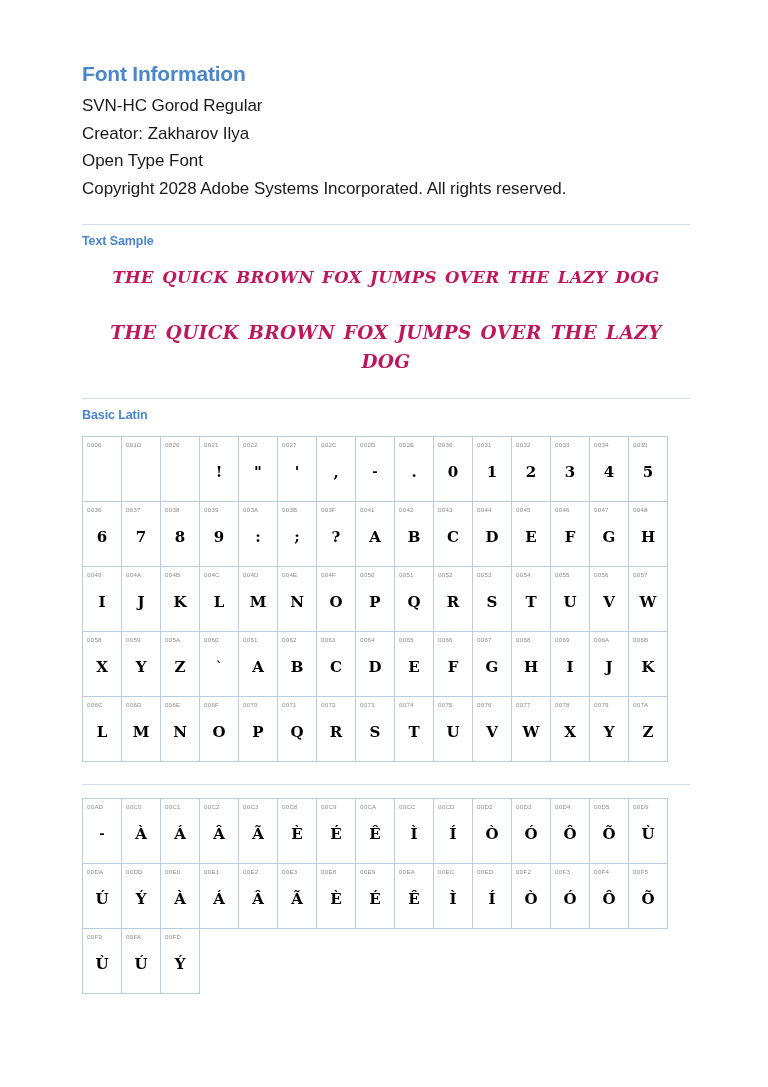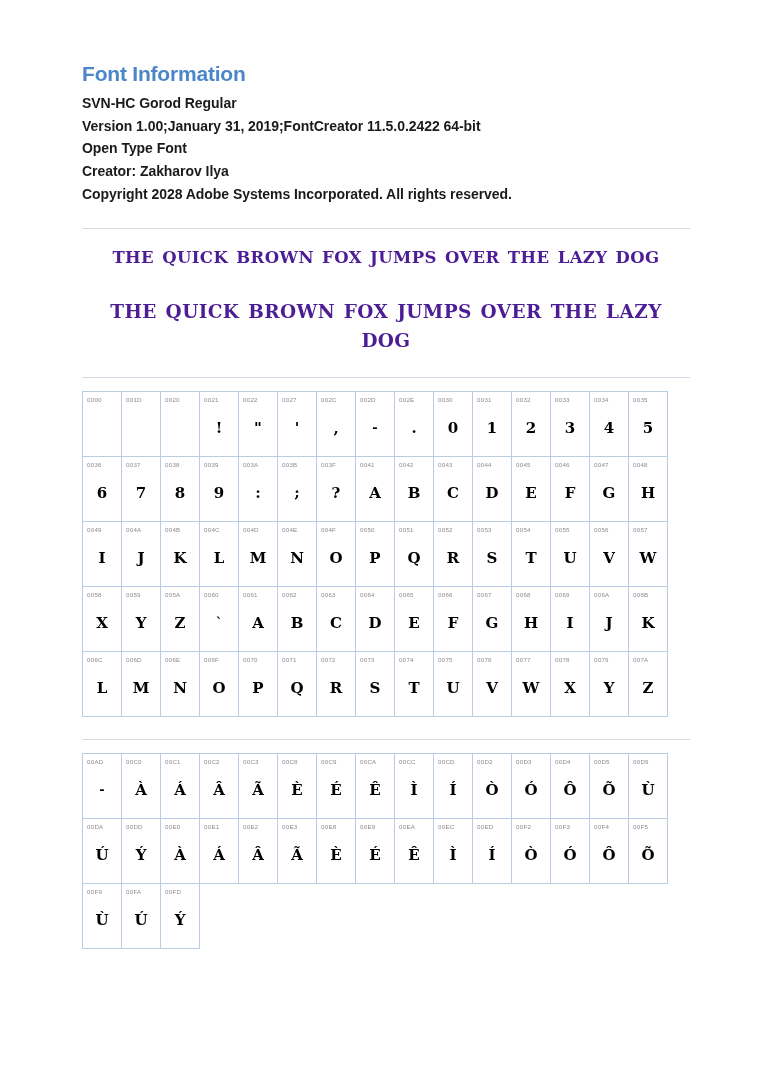--- a/index.html
+++ b/index.html
@@ -35,8 +35,8 @@
     margin: 0 0 0 0;
   }
   .info-line {
-    font-size: 14px;
-    font-weight: bold;
+    font-size: 17px;
+    font-weight: normal;
     color: #1a1a1a;
     line-height: 1.62;
     letter-spacing: -0.05px;

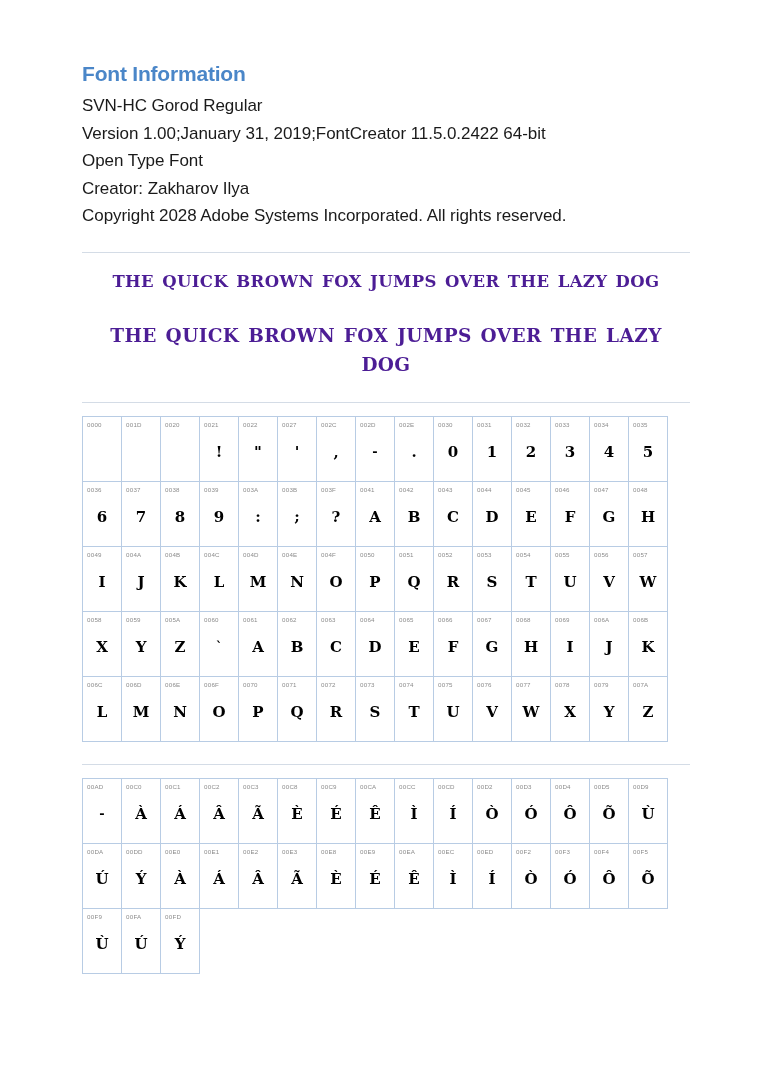--- a/index.html
+++ b/index.html
@@ -141,7 +141,6 @@
 
   <div class="info-block">
     <div class="info-line">SVN-HC Gorod Regular</div>
-    <div class="info-line">Version 1.00;January 31, 2019;FontCreator 11.5.0.2422 64-bit</div>
     <div class="info-line">Open Type Font</div>
     <div class="info-line">Creator: Zakharov Ilya</div>
     <div class="info-line">Copyright 2028 Adobe Systems Incorporated. All rights reserved.</div>

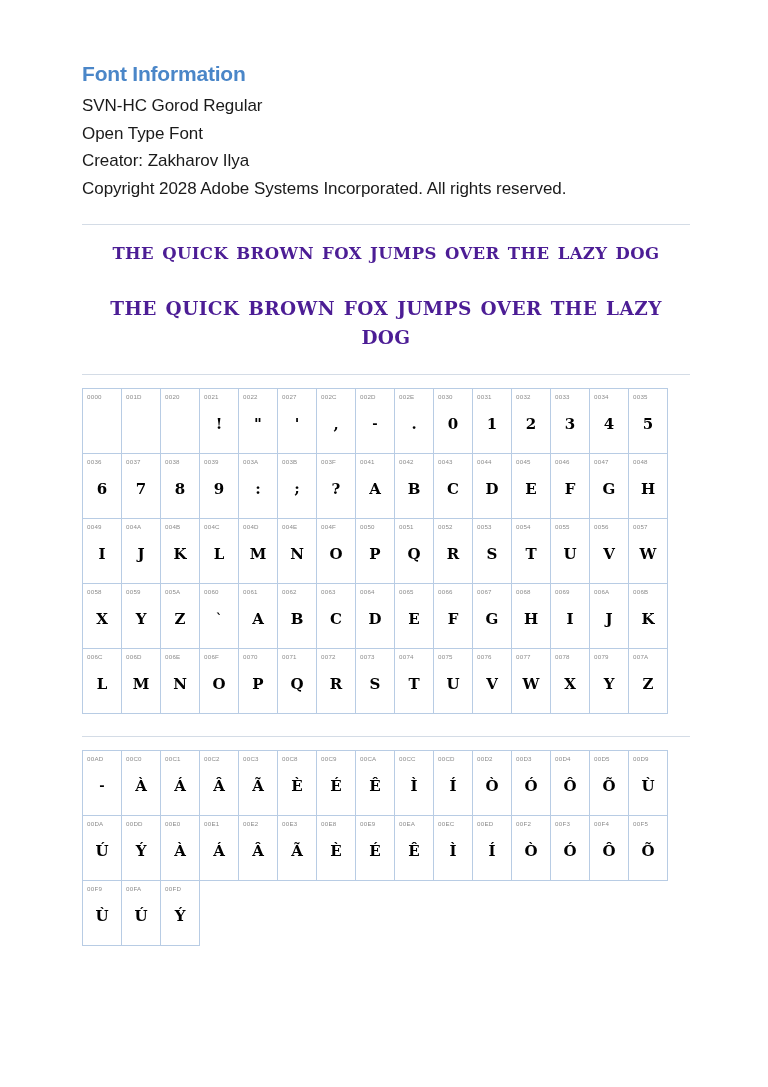--- a/index.html
+++ b/index.html
@@ -141,8 +141,8 @@
 
   <div class="info-block">
     <div class="info-line">SVN-HC Gorod Regular</div>
+    <div class="info-line">Creator: Zakharov Ilya</div>
     <div class="info-line">Open Type Font</div>
-    <div class="info-line">Creator: Zakharov Ilya</div>
     <div class="info-line">Copyright 2028 Adobe Systems Incorporated. All rights reserved.</div>
   </div>
 

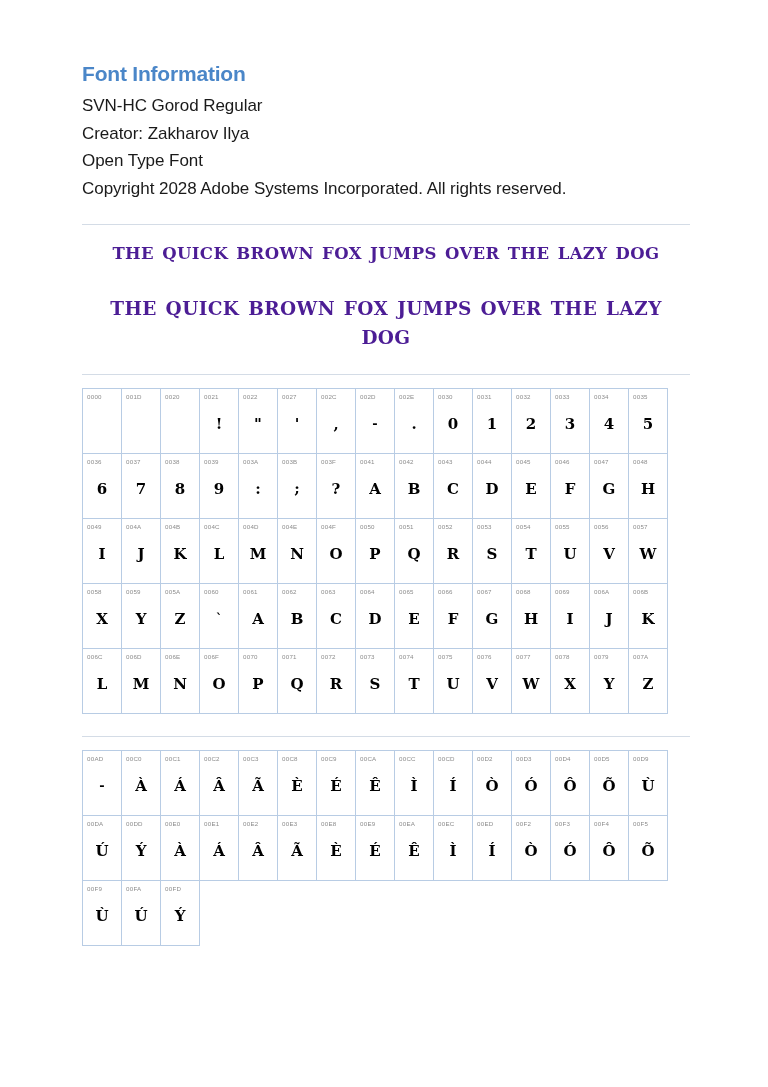--- a/index.html
+++ b/index.html
@@ -148,6 +148,7 @@
 
   <div class="section">
     <hr class="section-rule">
+    <h2 class="section-title">Text Sample</h2>
     <div class="sample-wrap">
       <div class="sample sample-1">THE QUICK BROWN FOX JUMPS OVER THE LAZY DOG</div>
       <div class="sample sample-2">THE QUICK BROWN FOX JUMPS OVER THE LAZY DOG</div>

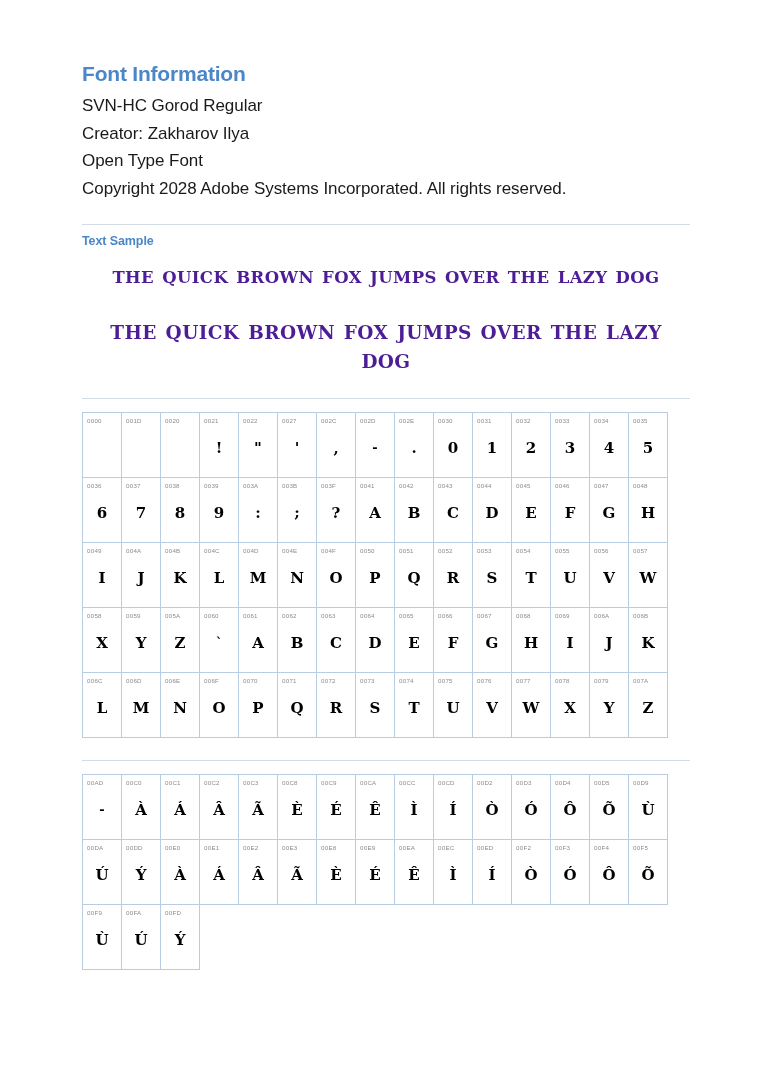--- a/index.html
+++ b/index.html
@@ -70,11 +70,12 @@
   }
   .sample {
     text-align: center;
-    color: #4c1d95;
+    color: #be185d;
     font-family: "DejaVu Serif", serif;
     font-weight: bold;
     line-height: 1.55;
     word-spacing: 2px;
+    font-style: italic;
   }
   .sample-1 {
     font-size: 16.5px;

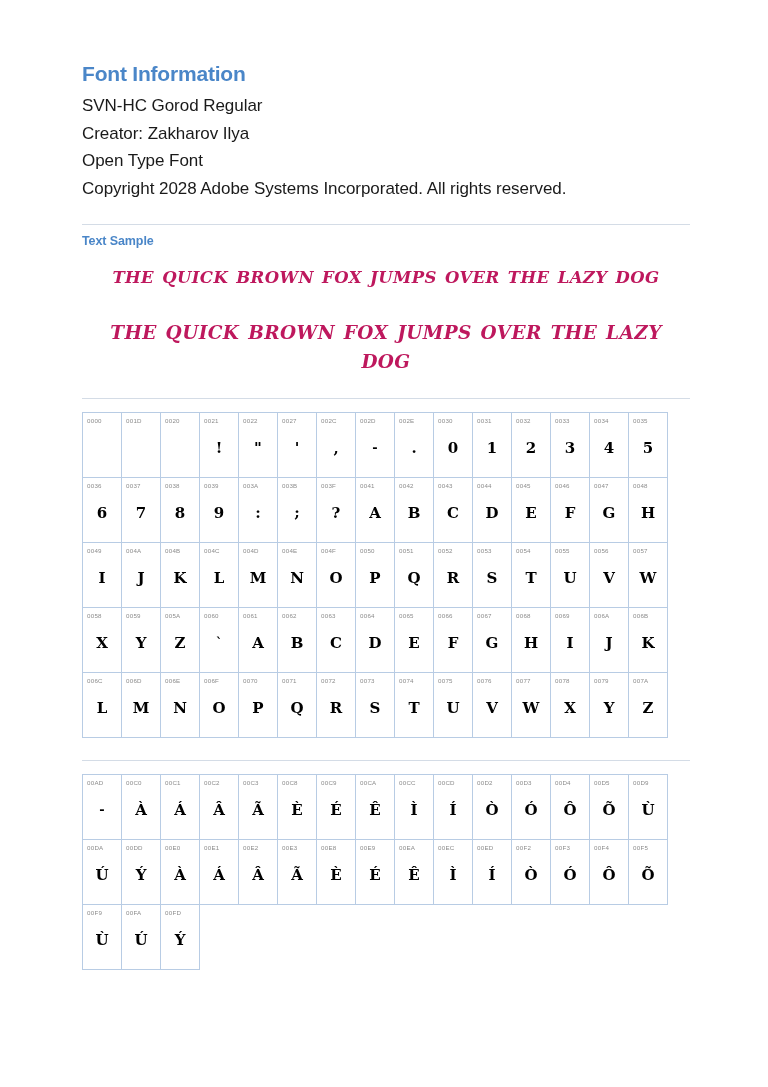--- a/index.html
+++ b/index.html
@@ -158,6 +158,7 @@
 
   <div class="section">
     <hr class="section-rule">
+    <h2 class="section-title">Basic Latin</h2>
     <table class="glyph-table">
       <tbody>
           <tr>

